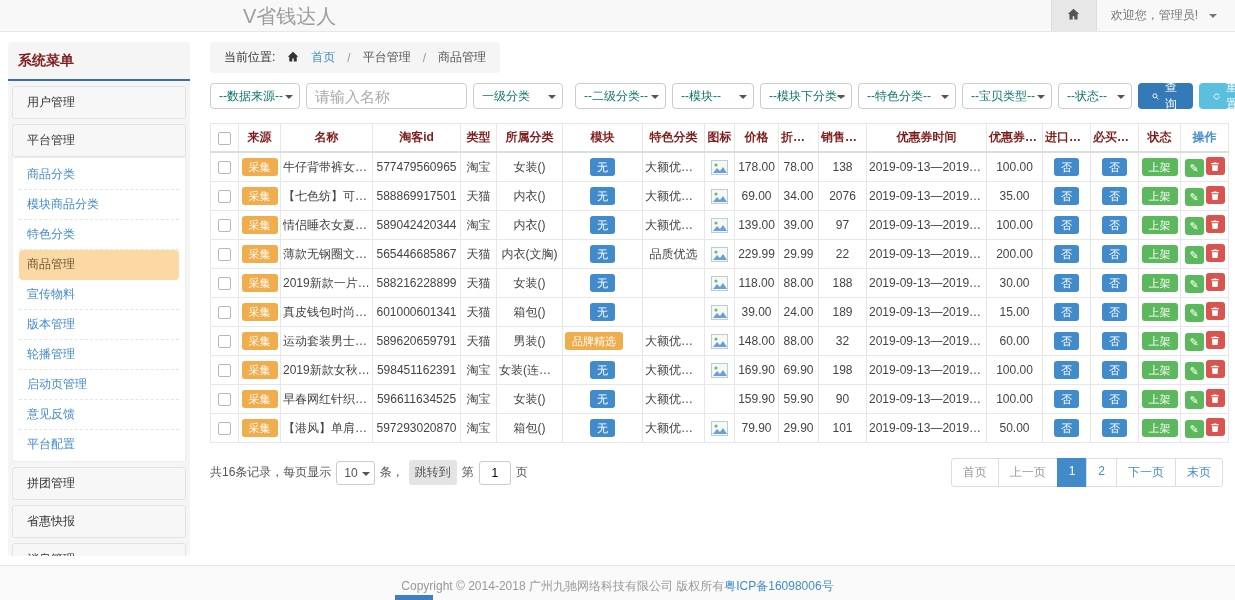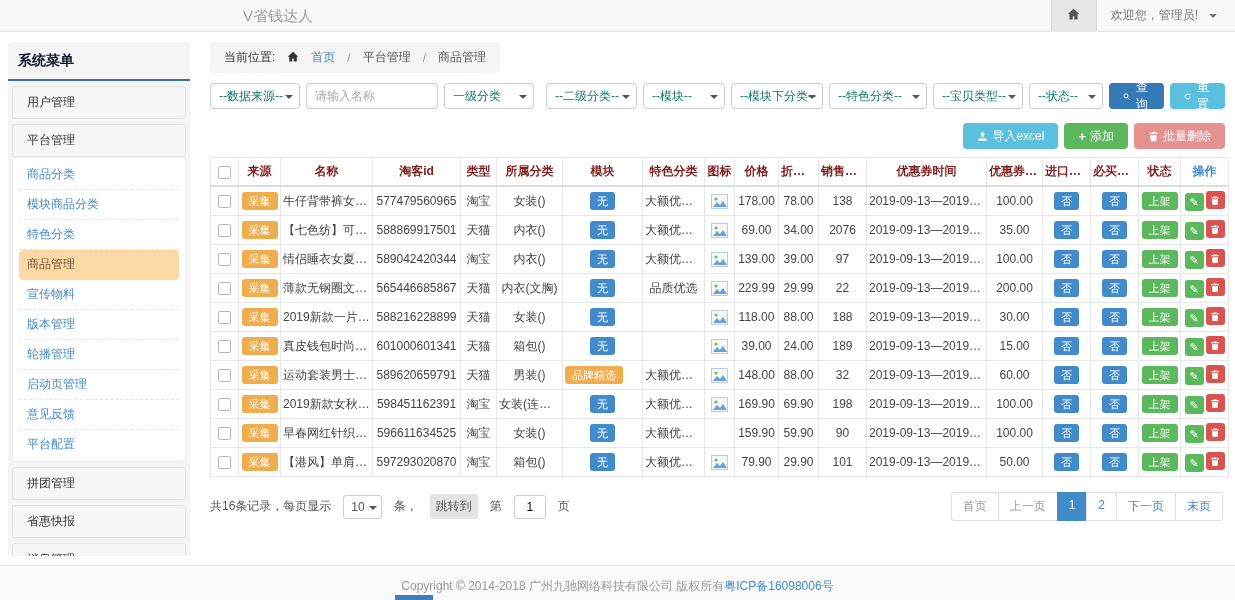--- a/index.html
+++ b/index.html
@@ -10,7 +10,7 @@
   }
   
   .topbar { height:32px; background:#f8f8f8; border-bottom:1px solid #e7e7e7; position:relative; display:flex; align-items:center; }
-  .brand { position:absolute; left:243px; top:0; line-height:32px; color:#9d9d9d; font-size:15px; }
+  .brand { position:absolute; left:243px; top:0; line-height:32px; color:#9d9d9d; font-size:20px; }
   .topbar-right { margin-left:auto; display:flex; align-items:stretch; height:100%; }
   .home-btn { width:46px; background:#e7e7e7; border-left:1px solid #ddd; border-right:1px solid #ddd; display:flex; align-items:center; justify-content:center; cursor:pointer; }
   .home-btn svg { width:13px; height:13px; fill:#555; }

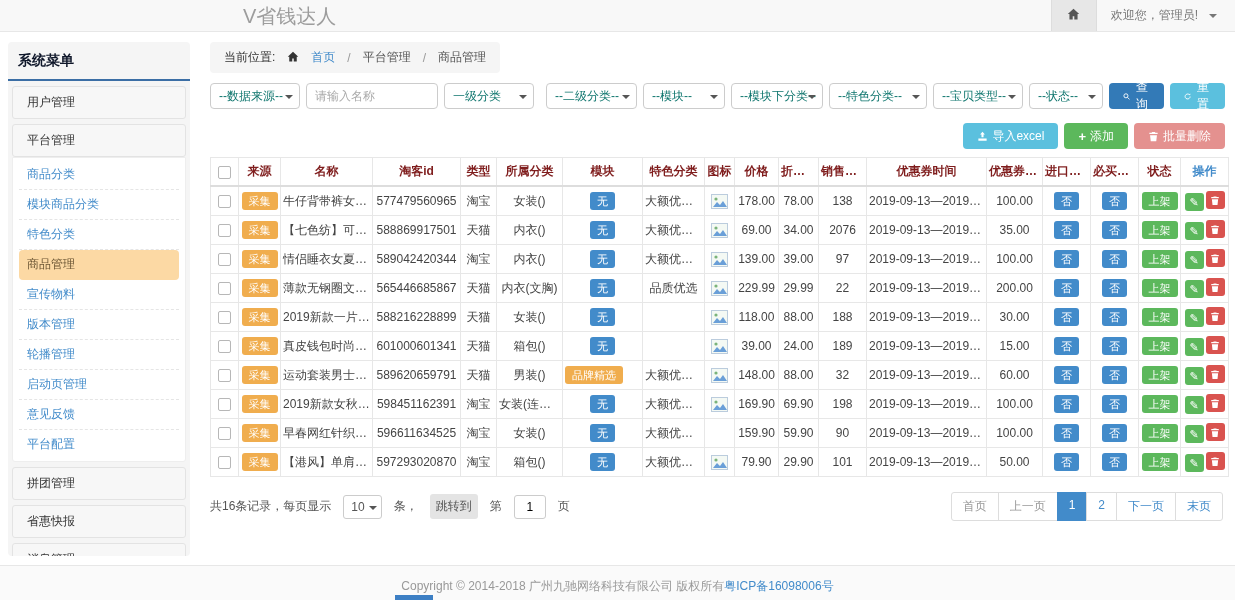--- a/index.html
+++ b/index.html
@@ -19,7 +19,7 @@
   
   .page { display:flex; padding:10px 10px 0 8px; gap:20px; }
   .sidebar { width:182px; flex:0 0 182px; height:514px; overflow:hidden; background:#f5f5f5; border-radius:4px; padding:0 0 4px 0; }
-  .sidebar-title { color:#0f172a; font-weight:bold; font-size:14px; padding:10px 10px 9px; border-bottom:2px solid #3b6ea5; }
+  .sidebar-title { color:#7f1d1d; font-weight:bold; font-size:14px; padding:10px 10px 9px; border-bottom:2px solid #3b6ea5; }
   .menu-section { margin:5px 4px 0; background:#f5f5f5; border:1px solid #e3e3e3; border-radius:3px; padding:7px 14px; color:#333; cursor:pointer; background:#f7f7f7; }
   .submenu { background:#fff; border:1px solid #eee; margin:0 4px; border-radius:0 0 3px 3px; padding:2px 0; }
   .submenu-item { margin:0 6px; padding:6px 8px; color:#428bca; border-bottom:1px dashed #e5e5e5; cursor:pointer; }

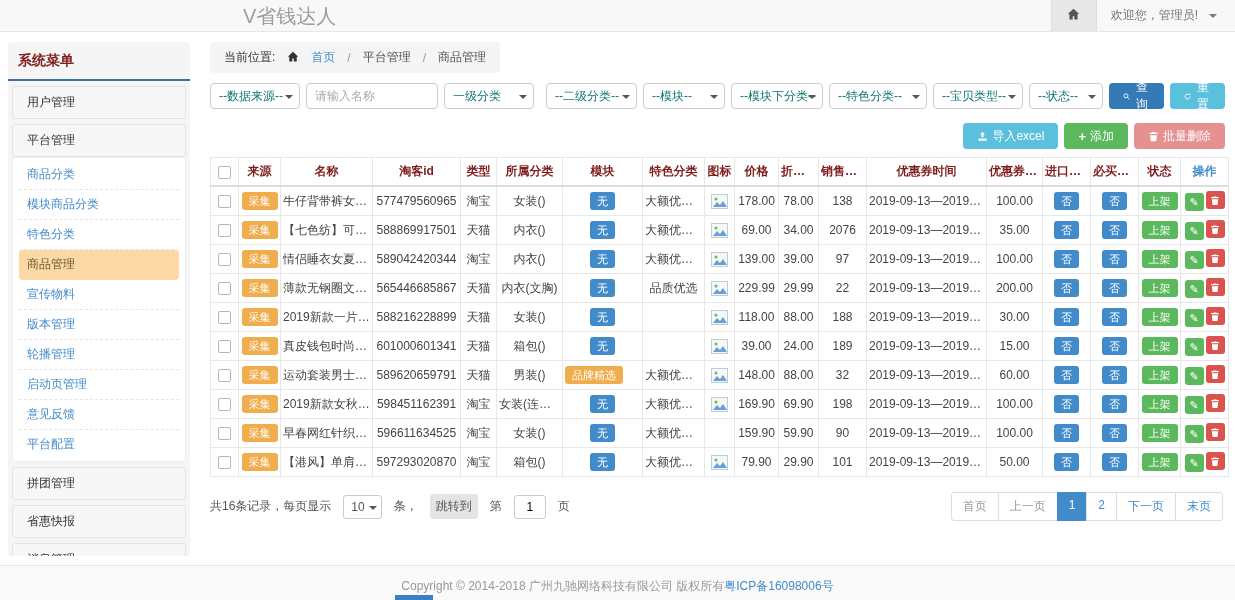--- a/index.html
+++ b/index.html
@@ -36,7 +36,7 @@
   .filter-row { display:flex; gap:6px; align-items:center; margin:0 0 14px; }
   .sel { position:relative; height:26px; border:1px solid #ccc; border-radius:4px; background:#fff; display:flex; align-items:center; padding:0 18px 0 8px; color:#0f766e; cursor:pointer; white-space:nowrap; }
   .sel .caret { position:absolute; right:6px; top:11px; border-top-color:#555; }
-  .txt-input { height:26px; border:1px solid #ccc; border-radius:4px; padding:0 8px; width:132px; font-family:inherit; font-size:12px; color:#555; }
+  .txt-input { height:26px; border:1px solid #ccc; border-radius:4px; padding:0 8px; width:161px; font-family:inherit; font-size:15px; color:#555; }
   .txt-input::placeholder { color:#aaa; }
   .btn { height:26px; border:none; border-radius:4px; color:#fff; font-size:12px; display:inline-flex; align-items:center; gap:4px; padding:0 14px; cursor:pointer; font-family:inherit; }
   .btn svg { width:11px; height:11px; }

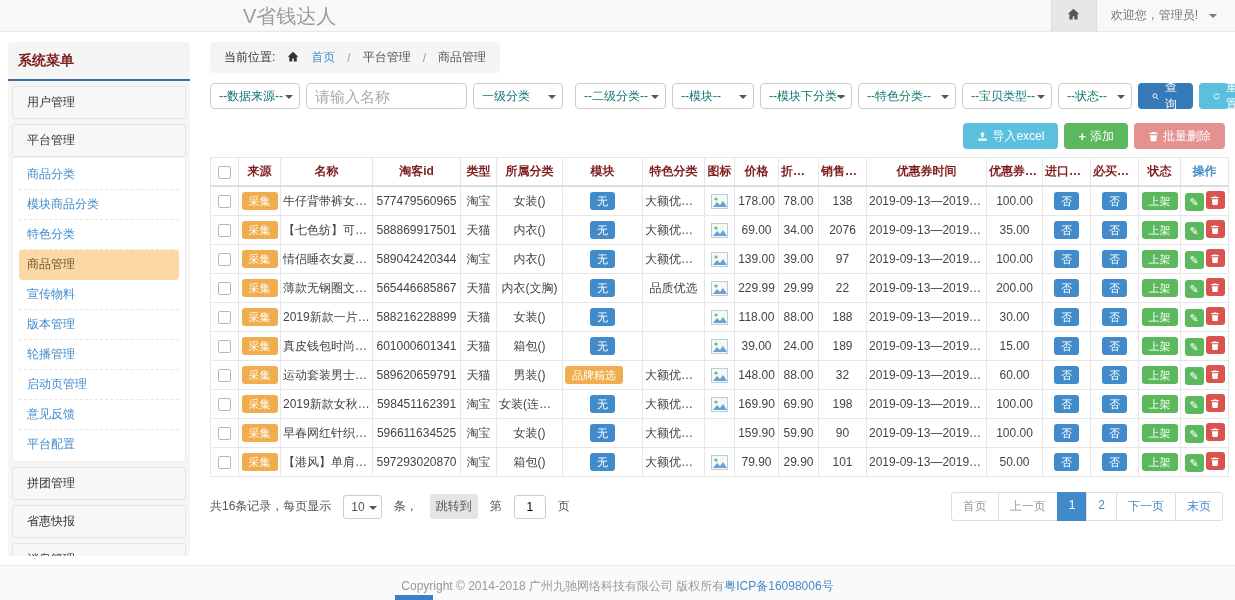--- a/index.html
+++ b/index.html
@@ -190,24 +190,6 @@
       </button>
     </div>
 
-    <div class="toolbar">
-      <button class="btn btn-import">
-        <svg viewBox="0 0 16 16" fill="#fff">
-            <path d="M8 1l3.5 4H9.5v4h-3V5H4.5zM2 11h12v3H2z"></path>
-          </svg>
-        <span>导入excel</span>
-      </button>
-      <button class="btn btn-add">
-        <span class="plus-glyph">+</span>
-        <span>添加</span>
-      </button>
-      <button class="btn btn-bdel">
-        <svg viewBox="0 0 16 16" fill="#fff">
-            <path d="M6 1.5h4l.8 1H14v2H2v-2h3.2zM3 6h10l-1 9H4z"></path>
-          </svg>
-        <span>批量删除</span>
-      </button>
-    </div>
 
     <table>
       <colgroup id="tbl-cols">

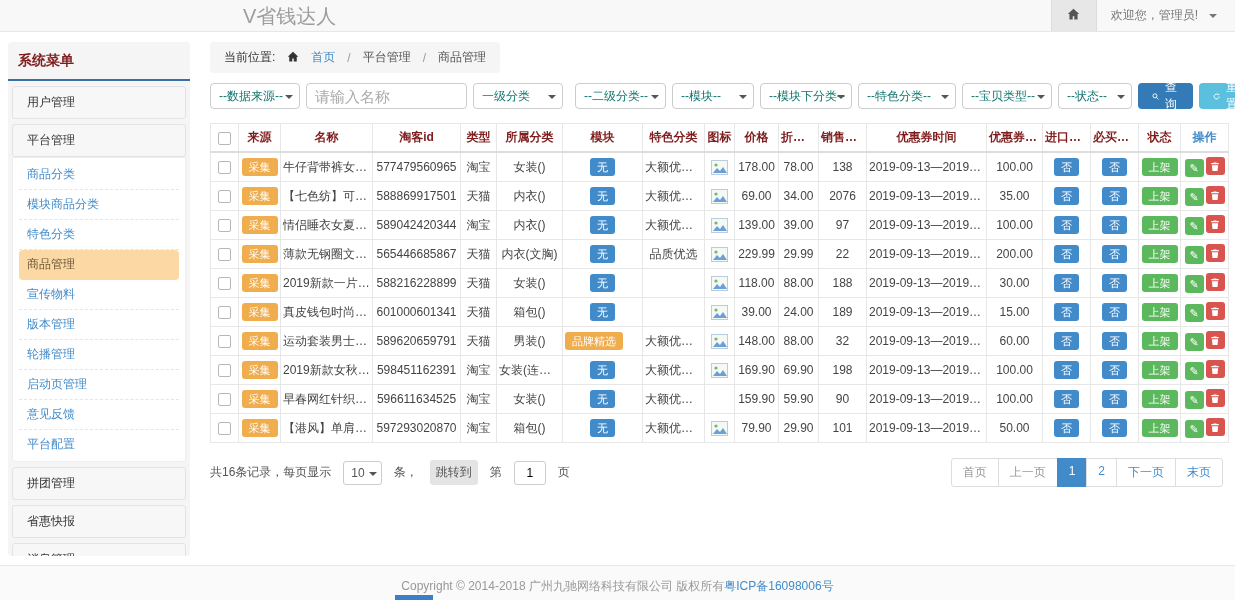--- a/index.html
+++ b/index.html
@@ -67,7 +67,7 @@
   .op-del svg { width:10px; height:11px; fill:#fff; }
   
   .pagi-row { display:flex; align-items:center; margin:15px 0 0; color:#555; }
-  .pagi-left { display:flex; align-items:center; gap:12px; }
+  .pagi-left { display:flex; align-items:center; gap:5px; }
   .mini-sel { position:relative; border:1px solid #ccc; border-radius:3px; height:24px; display:inline-flex; align-items:center; padding:0 16px 0 7px; background:#fff; cursor:pointer; }
   .mini-sel .caret { position:absolute; right:4px; top:10px; border-top-color:#555; }
   .jump-btn { background:#e4e4e4; border-radius:3px; padding:4px 6px; cursor:pointer; color:#555; }

